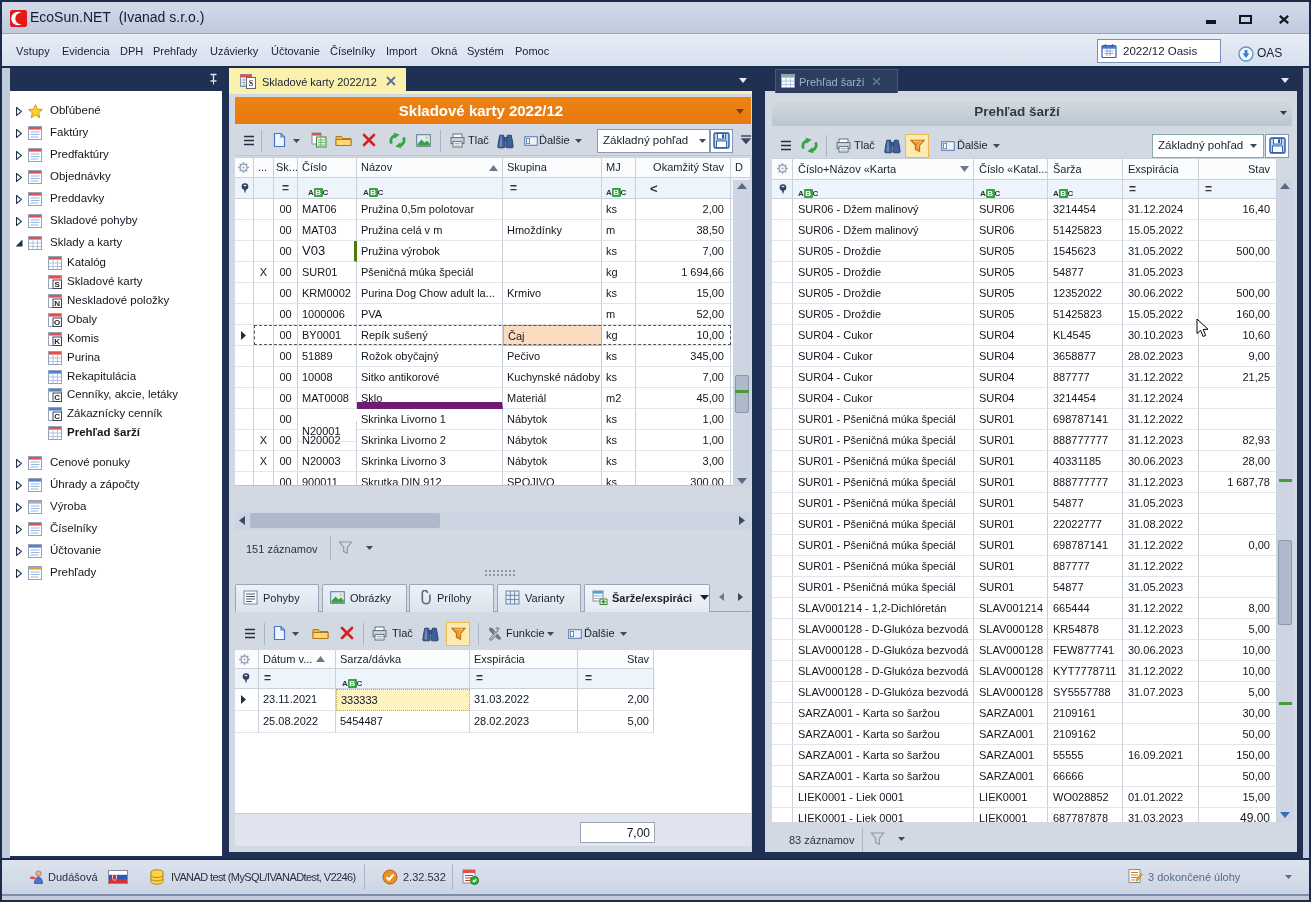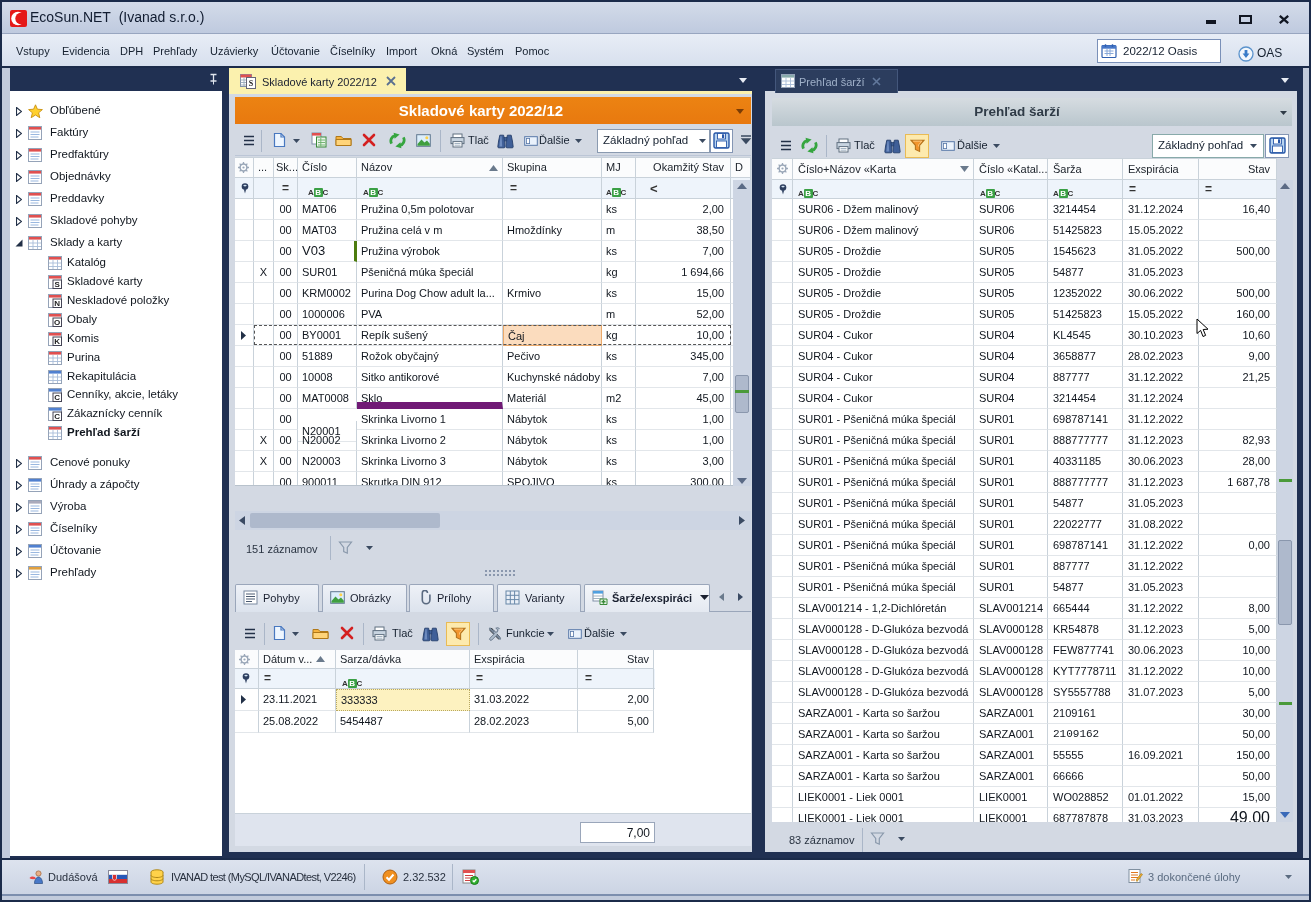--- a/index.html
+++ b/index.html
@@ -970,7 +970,7 @@
 <div style="position:absolute;left:0px;top:525px;width:21px;height:21px;border-right:1px solid #c9d2da;border-bottom:1px solid #e2e6ea;font-size:11px;line-height:20px;color:#10161e;overflow:hidden;white-space:nowrap;padding-left:5px;"></div>
 <div style="position:absolute;left:21px;top:525px;width:181px;height:21px;border-right:1px solid #c9d2da;border-bottom:1px solid #e2e6ea;font-size:11px;line-height:20px;color:#10161e;overflow:hidden;white-space:nowrap;padding-left:5px;">SARZA001 - Karta so šaržou</div>
 <div style="position:absolute;left:202px;top:525px;width:74px;height:21px;border-right:1px solid #c9d2da;border-bottom:1px solid #e2e6ea;font-size:11px;line-height:20px;color:#10161e;overflow:hidden;white-space:nowrap;padding-left:5px;">SARZA001</div>
-<div style="position:absolute;left:276px;top:525px;width:75px;height:21px;border-right:1px solid #c9d2da;border-bottom:1px solid #e2e6ea;font-size:11px;line-height:20px;color:#10161e;overflow:hidden;white-space:nowrap;padding-left:5px;font-family:Liberation Mono, monospace;">2109162</div>
+<div style="position:absolute;left:276px;top:525px;width:75px;height:21px;border-right:1px solid #c9d2da;border-bottom:1px solid #e2e6ea;font-size:11px;line-height:20px;color:#10161e;overflow:hidden;white-space:nowrap;padding-left:5px;">2109162</div>
 <div style="position:absolute;left:351px;top:525px;width:76px;height:21px;border-right:1px solid #c9d2da;border-bottom:1px solid #e2e6ea;font-size:11px;line-height:20px;color:#10161e;overflow:hidden;white-space:nowrap;padding-left:5px;"></div>
 <div style="position:absolute;left:427px;top:525px;width:78px;height:21px;border-right:1px solid #c9d2da;border-bottom:1px solid #e2e6ea;font-size:11px;line-height:20px;color:#10161e;overflow:hidden;white-space:nowrap;text-align:right;padding-right:6px;">50,00</div>
 <div style="position:absolute;left:0px;top:546px;width:21px;height:21px;border-right:1px solid #c9d2da;border-bottom:1px solid #e2e6ea;font-size:11px;line-height:20px;color:#10161e;overflow:hidden;white-space:nowrap;padding-left:5px;"></div>

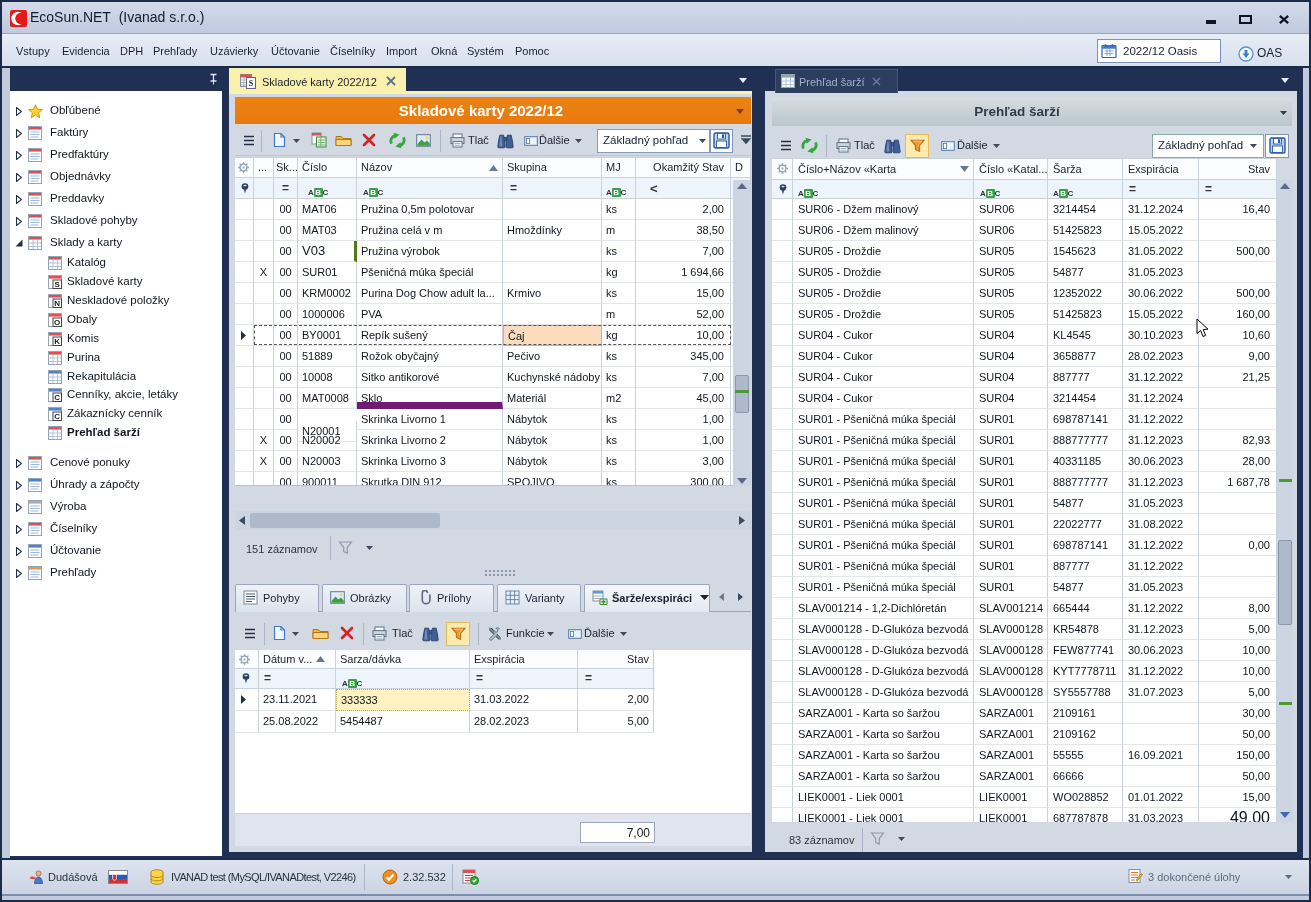--- a/index.html
+++ b/index.html
@@ -996,7 +996,7 @@
 <div style="position:absolute;left:202px;top:609px;width:74px;height:21px;border-right:1px solid #c9d2da;border-bottom:1px solid #e2e6ea;font-size:11px;line-height:20px;color:#10161e;overflow:hidden;white-space:nowrap;padding-left:5px;">LIEK0001</div>
 <div style="position:absolute;left:276px;top:609px;width:75px;height:21px;border-right:1px solid #c9d2da;border-bottom:1px solid #e2e6ea;font-size:11px;line-height:20px;color:#10161e;overflow:hidden;white-space:nowrap;padding-left:5px;">687787878</div>
 <div style="position:absolute;left:351px;top:609px;width:76px;height:21px;border-right:1px solid #c9d2da;border-bottom:1px solid #e2e6ea;font-size:11px;line-height:20px;color:#10161e;overflow:hidden;white-space:nowrap;padding-left:5px;">31.03.2023</div>
-<div style="position:absolute;left:427px;top:609px;width:78px;height:21px;border-right:1px solid #c9d2da;border-bottom:1px solid #e2e6ea;font-size:16px;line-height:20px;color:#10161e;overflow:hidden;white-space:nowrap;text-align:right;padding-right:6px;">49,00</div>
+<div style="position:absolute;left:427px;top:609px;width:78px;height:21px;border-right:1px solid #c9d2da;border-bottom:1px solid #e2e6ea;font-size:12px;line-height:20px;color:#10161e;overflow:hidden;white-space:nowrap;text-align:right;padding-right:6px;">49,00</div>
 </div>
 <div class="ab" style="left:1277px;top:180px;width:16px;height:642px;background:#cdd5e3;"></div>
 <svg style="position:absolute;left:1280px;top:183px;" width="10" height="6" viewBox="0 0 10 6">

